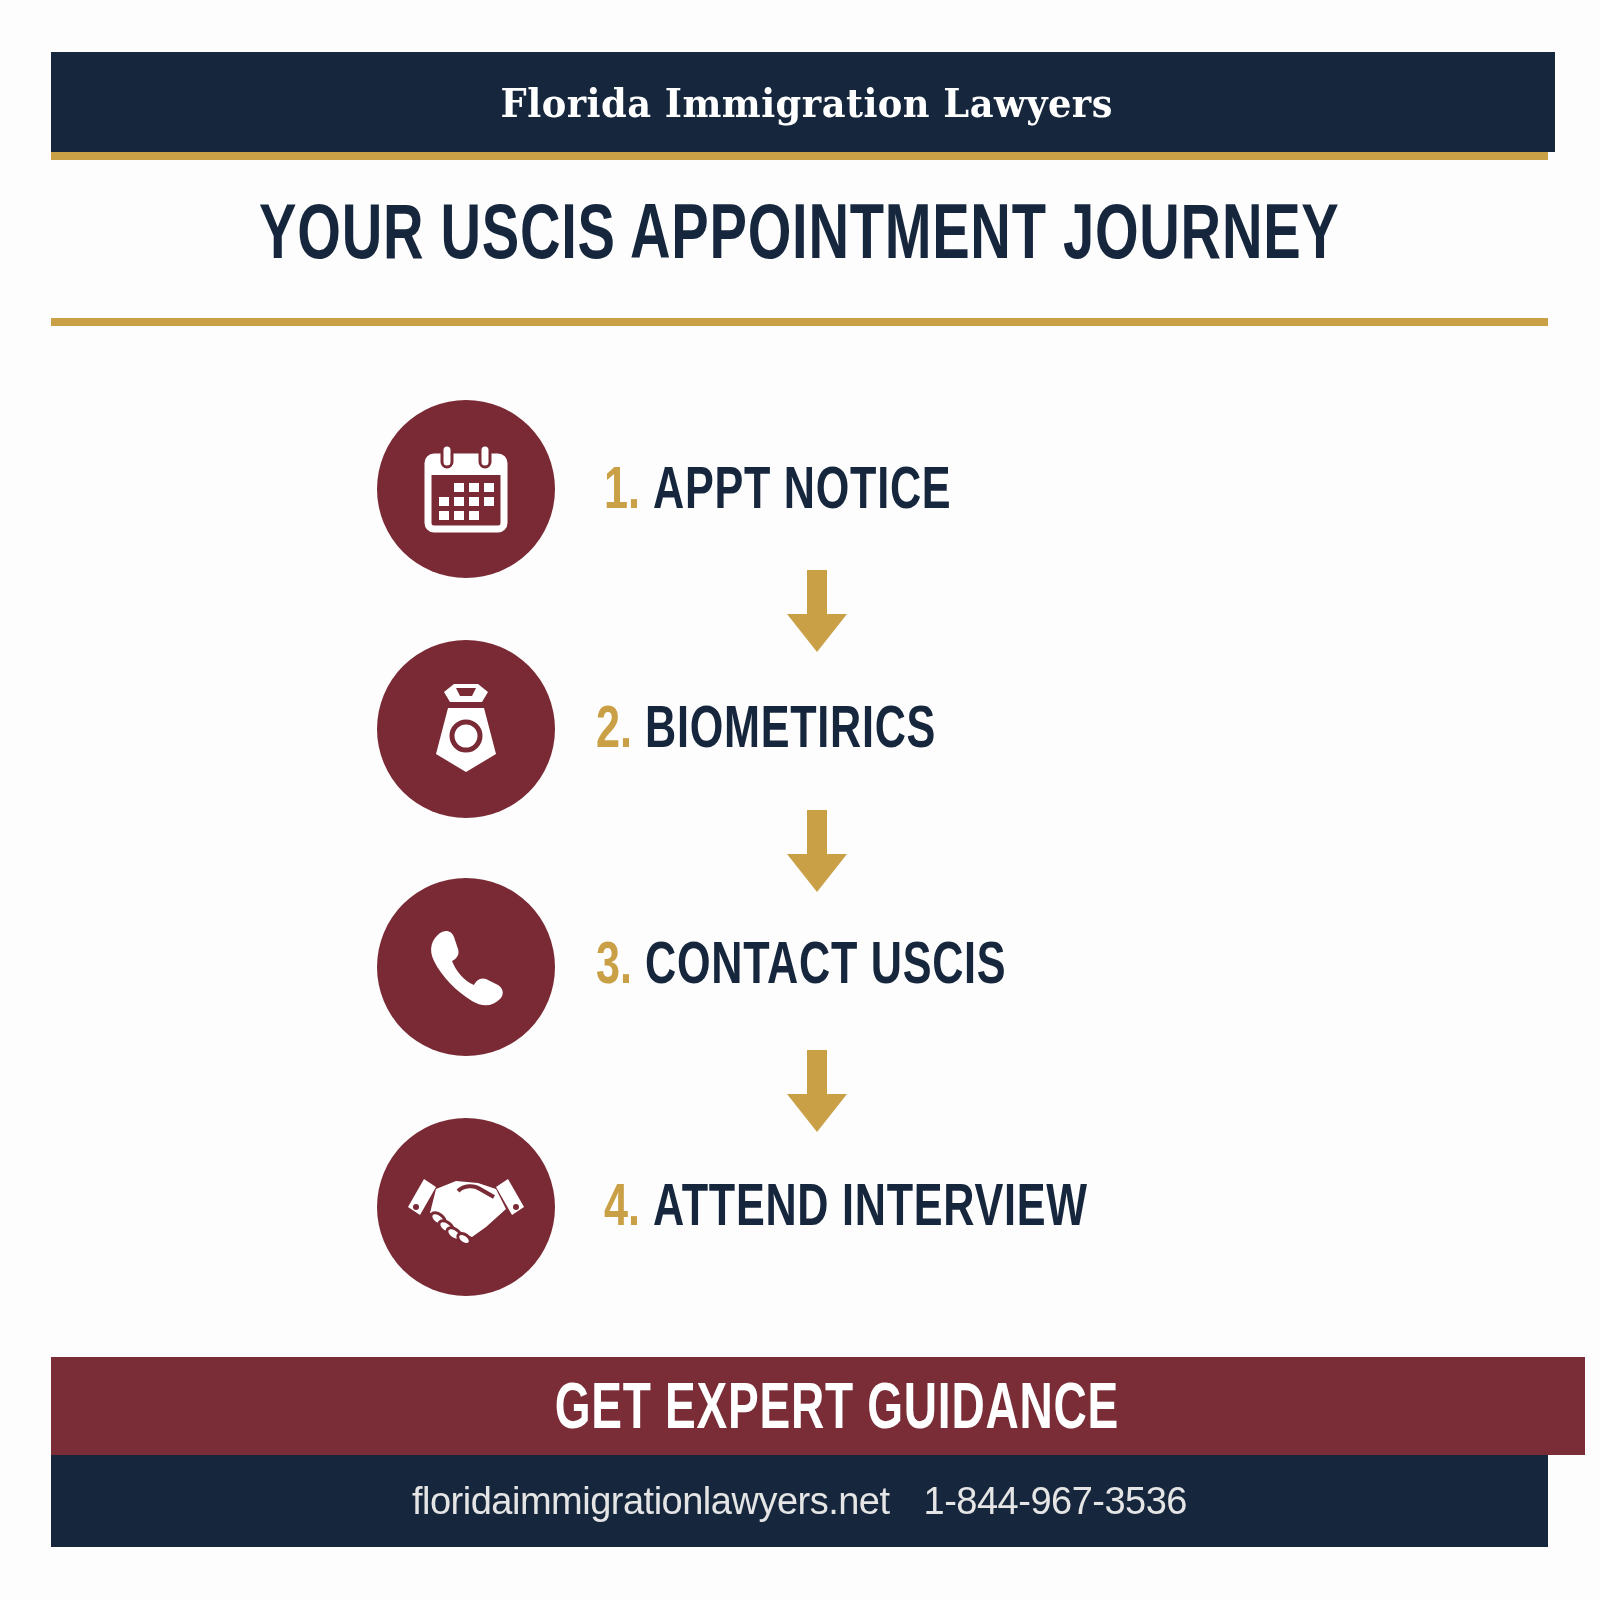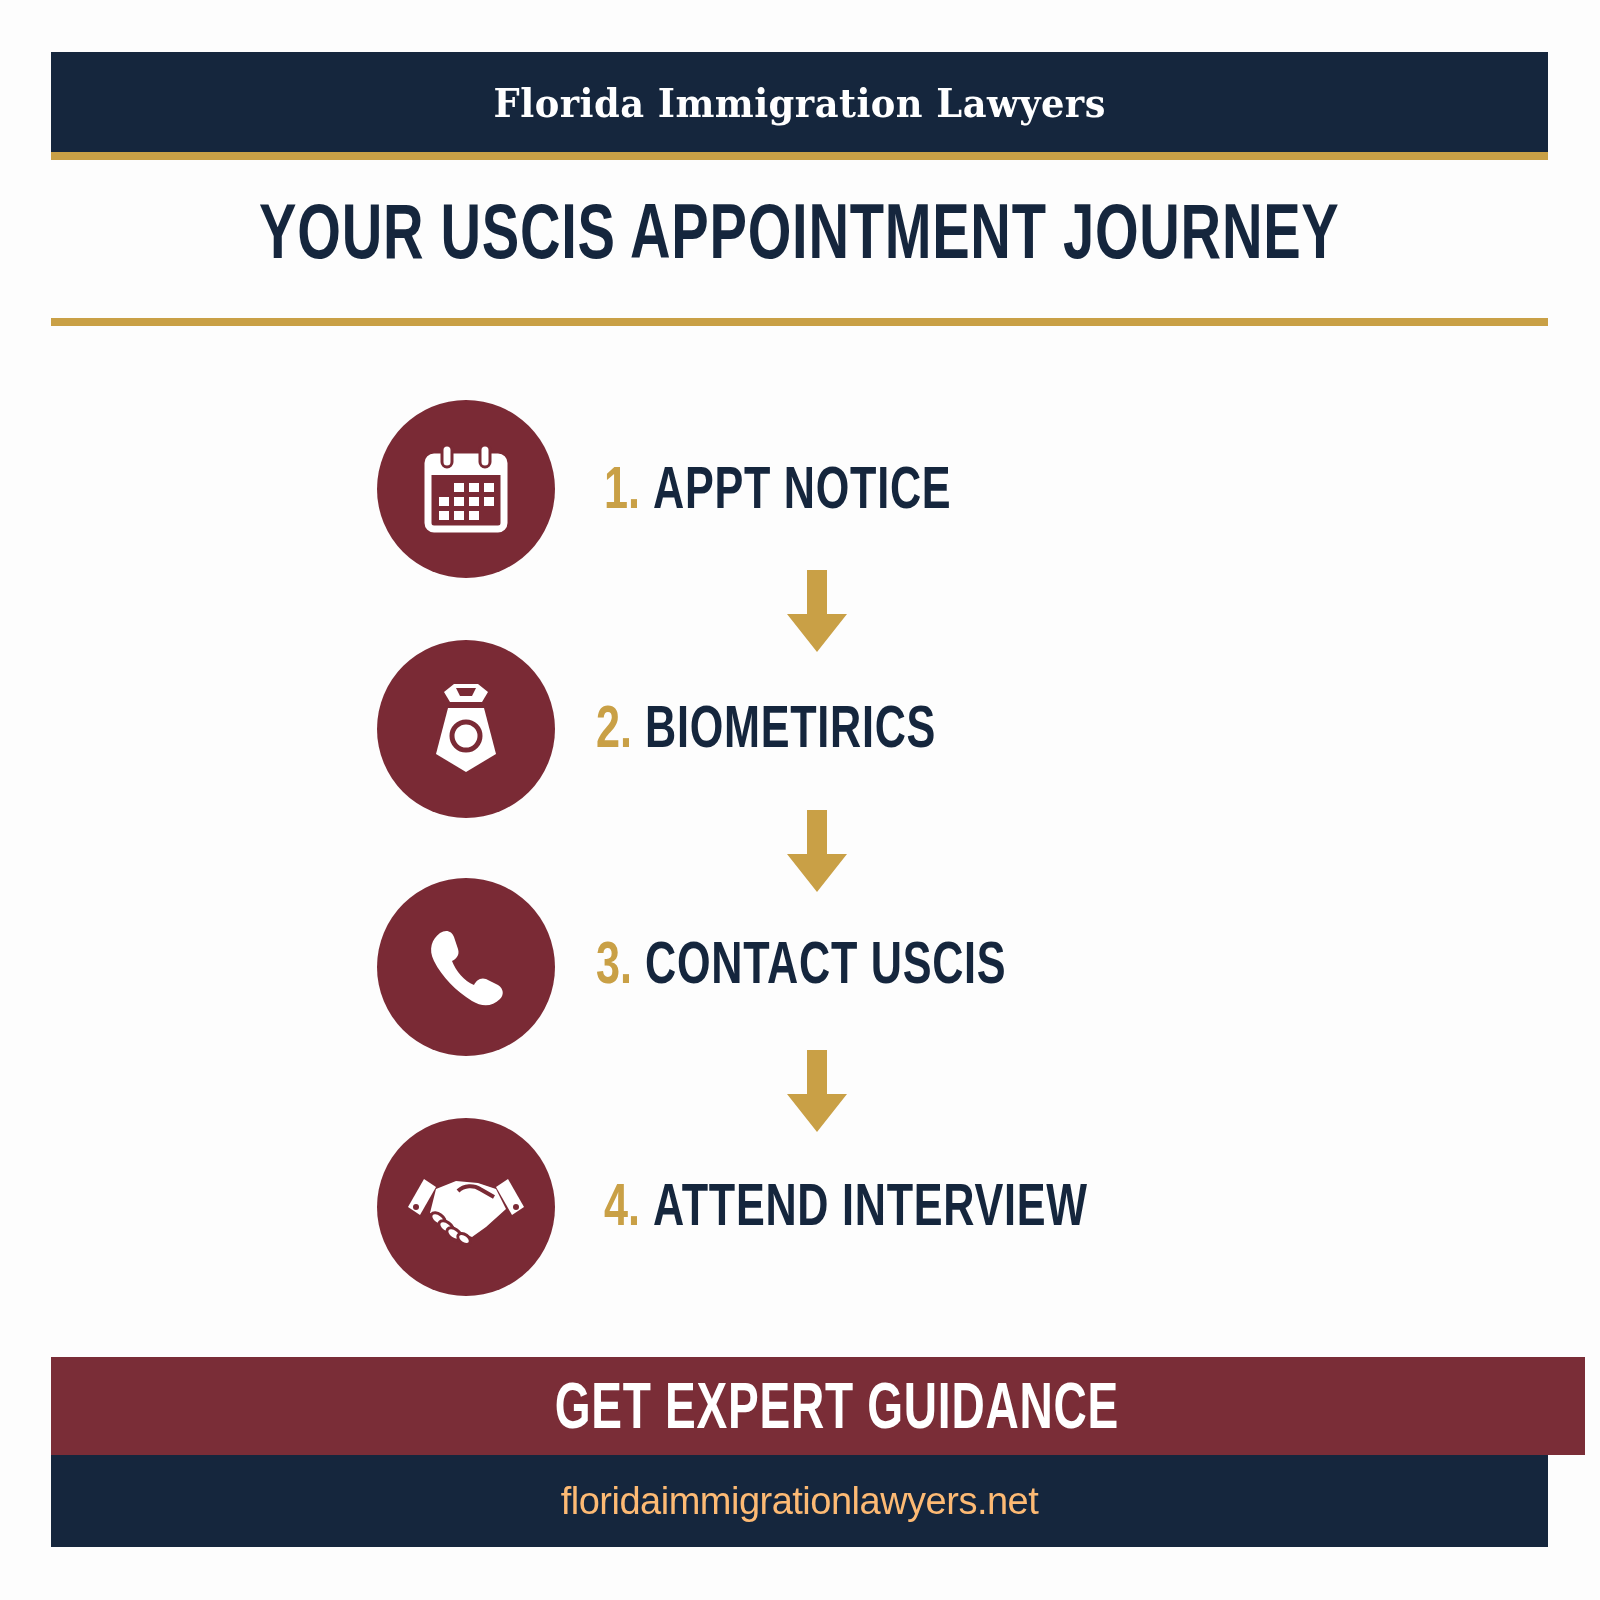--- a/index.html
+++ b/index.html
@@ -6,7 +6,7 @@
   body { width:1600px; height:1600px; background:#fdfdfd; position:relative; overflow:hidden; font-family:"Liberation Sans", sans-serif; }
   .abs { position:absolute; }
 
-  .top-bar { left:51px; top:52px; width:1497px; height:100px; background:#15263d; display:flex; align-items:center; justify-content:center; }
+  .top-bar { left:51px; top:52px; width:1497px; height:100px; background:#15263d; display:flex; align-items:center; justify-content:center;padding-left:7px; }
   .brand { font-family:"DejaVu Serif", serif; font-weight:bold; color:#ffffff; font-size:40px; letter-spacing:0.5px; transform:scaleX(0.92); }
   .gold-stripe { left:51px; top:152px; width:1497px; height:8px; background:#c9a046; }
 

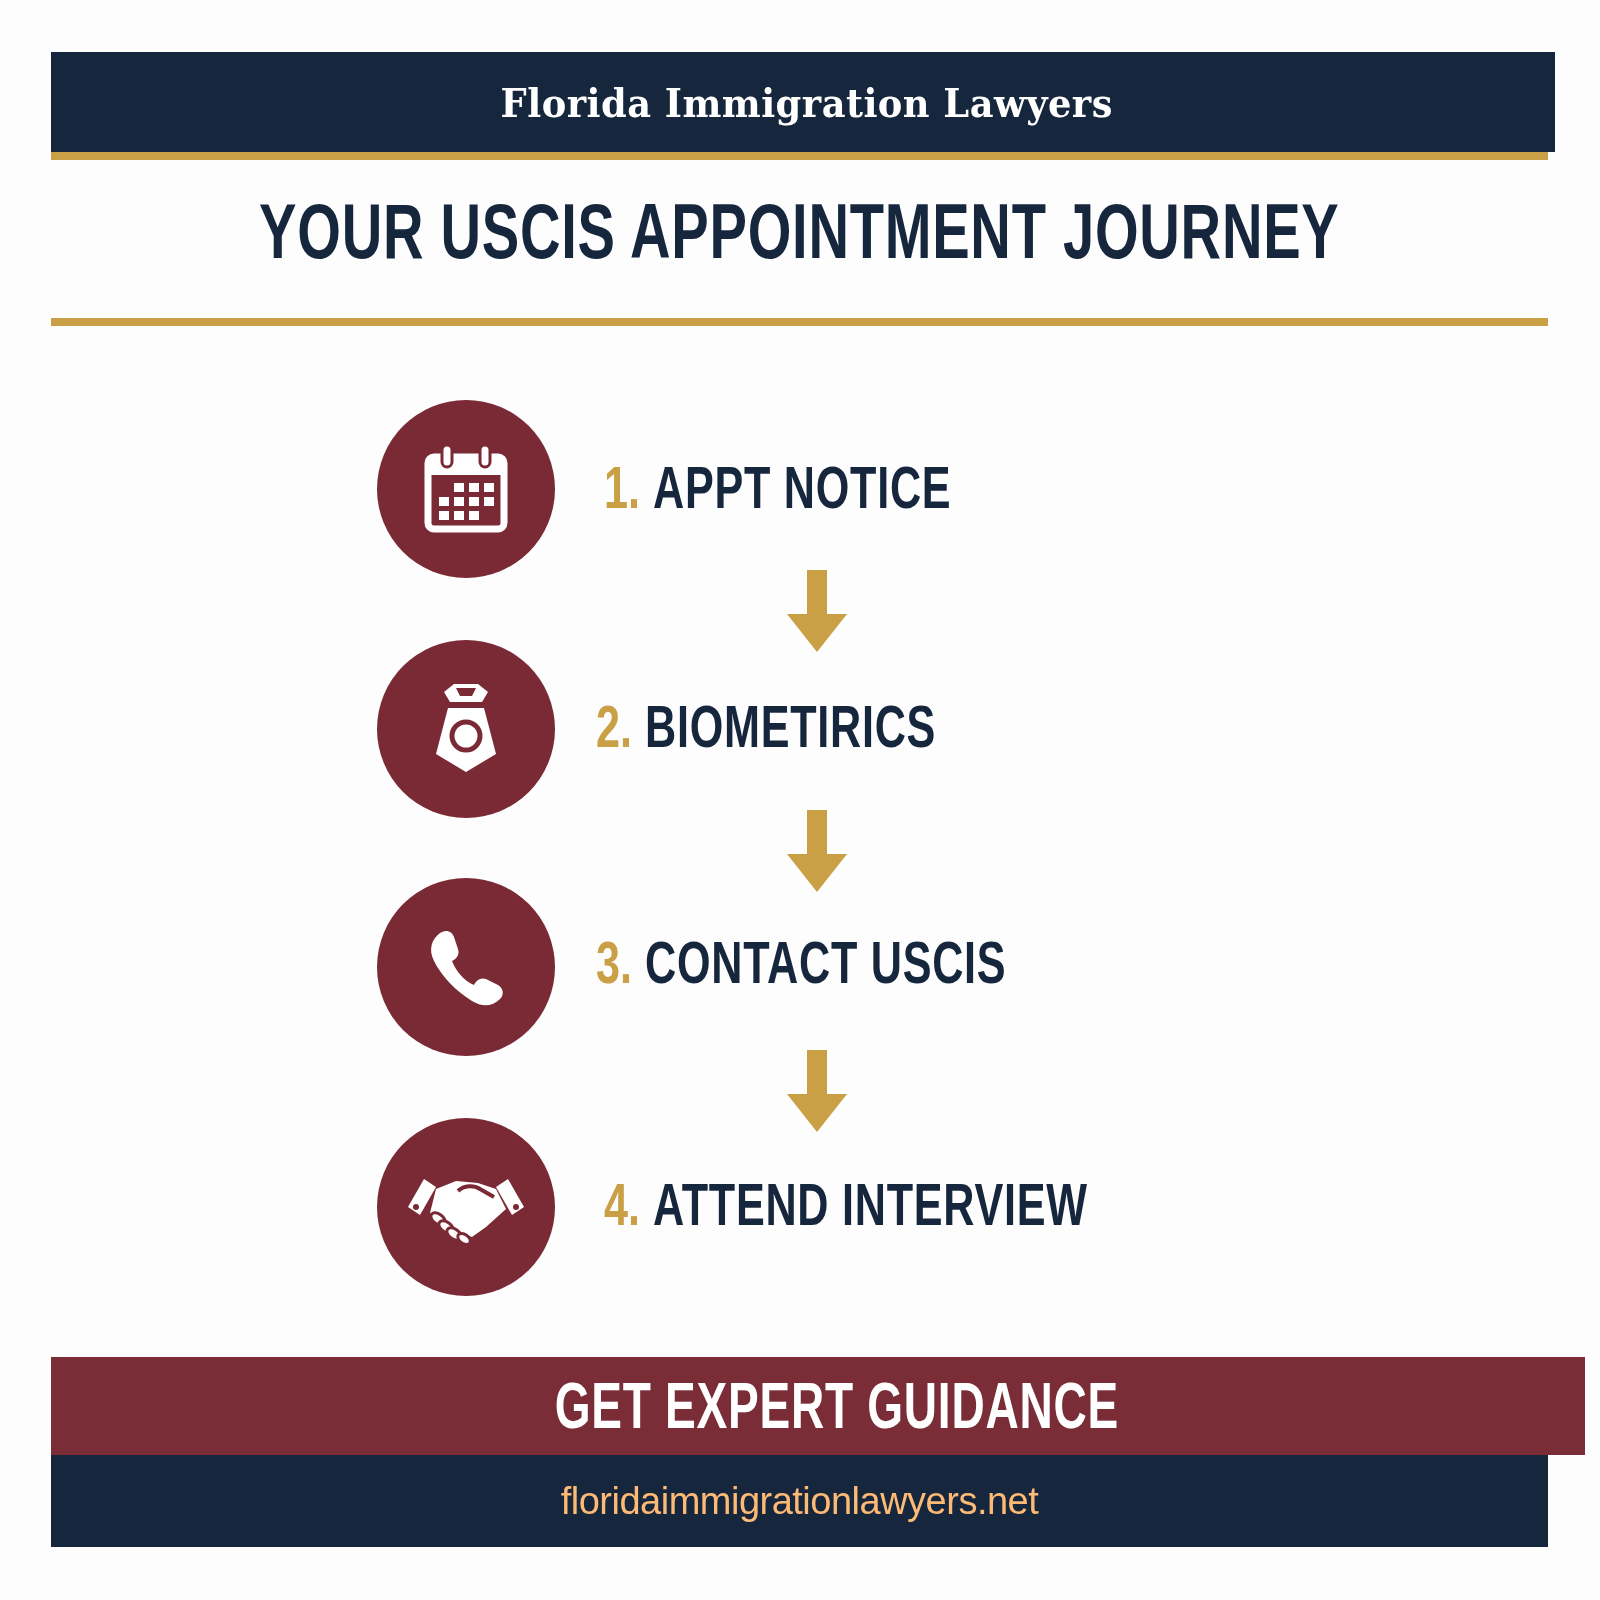--- a/index.html
+++ b/index.html
@@ -24,7 +24,7 @@
   .cta-bar { left:51px; top:1357px; width:1497px; height:98px; background:#7a2d37; display:flex; align-items:center; justify-content:center;padding-left:37px; }
   .cta { font-family:"Liberation Sans", sans-serif; font-weight:bold; color:#ffffff; font-size:64px; transform:scaleX(0.72); white-space:nowrap; letter-spacing:1px; }
   .contact-bar { left:51px; top:1455px; width:1497px; height:92px; background:#15263d; display:flex; align-items:center; justify-content:center; gap:34px; }
-  .contact { color:#fdba74; font-family:"Liberation Sans", sans-serif; font-size:38px; letter-spacing:-0.5px; }
+  .contact { color:#e5e5e5; font-family:"Liberation Sans", sans-serif; font-size:38px; letter-spacing:-0.5px; }
 </style>
 </head>
 <body>

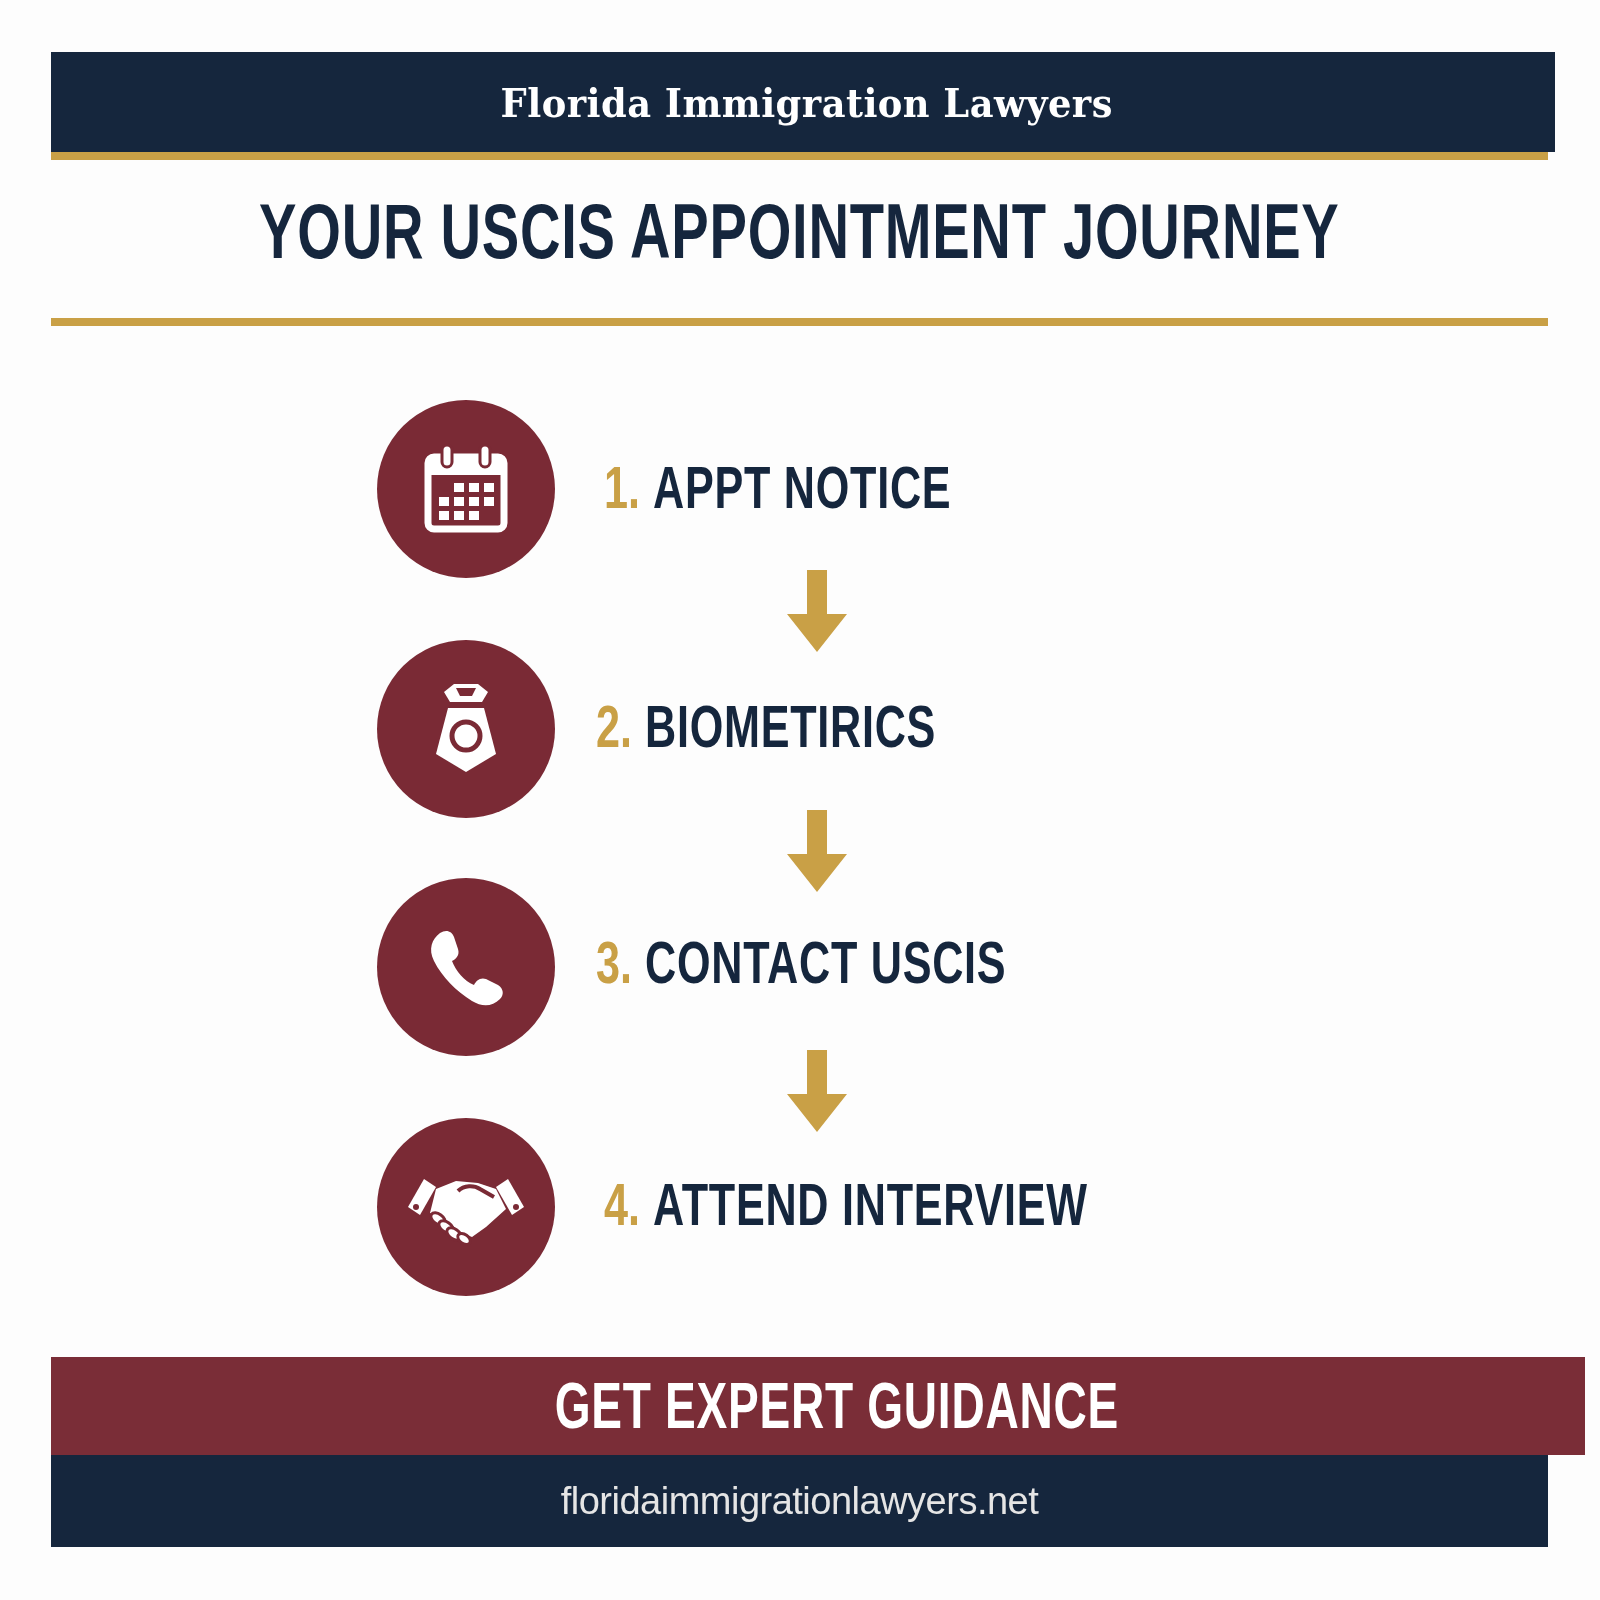--- a/index.html
+++ b/index.html
@@ -133,6 +133,7 @@
 </div>
 <div class="abs contact-bar">
   <span class="contact">floridaimmigrationlawyers.net</span>
+  <span class="contact">1-844-967-3536</span>
 </div>
 
 </body></html>

